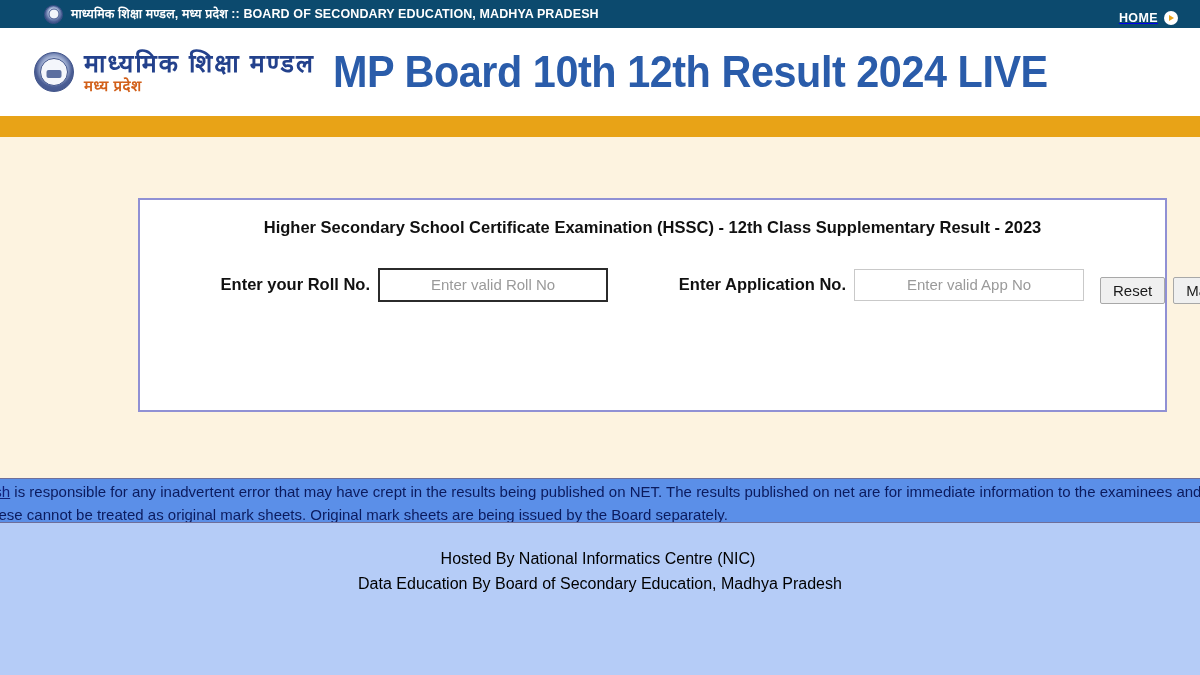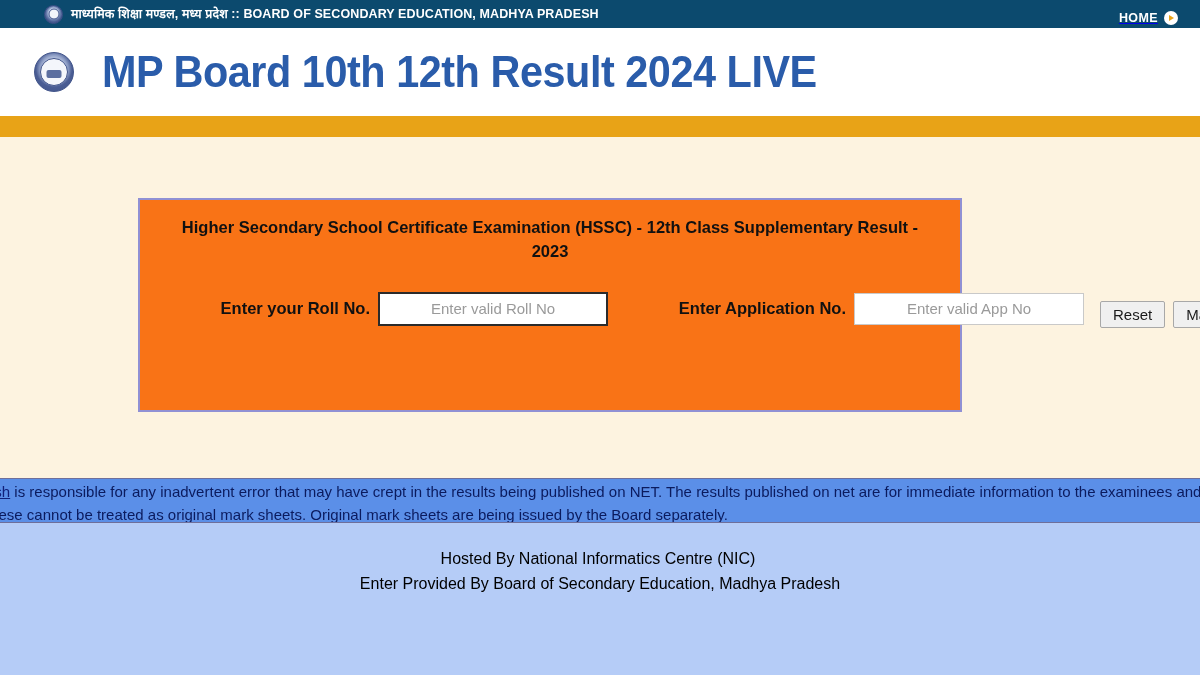--- a/index.html
+++ b/index.html
@@ -294,6 +294,10 @@
 <div class="masthead">
   <div class="brand">
     <span class="brand-seal"></span>
+    <span class="brand-text">
+      <span class="brand-hi">माध्यमिक  शिक्षा  मण्डल</span>
+      <span class="brand-hi-sub" style="display:block">मध्य प्रदेश</span>
+    </span>
   </div>
   <div class="page-title">MP Board 10th 12th Result 2024 LIVE</div>
 </div>

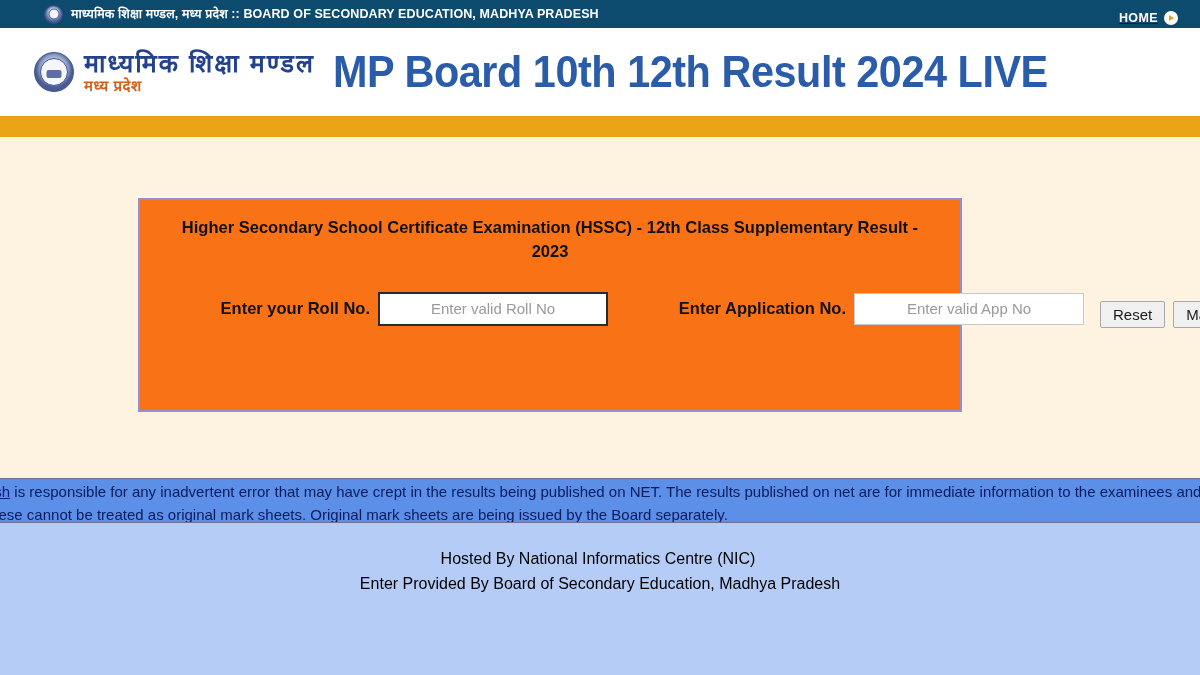--- a/index.html
+++ b/index.html
@@ -168,9 +168,9 @@
     position: absolute;
     left: 138px;
     top: 61px;
-    width: 824px;
+    width: 1029px;
     height: 214px;
-    background: #f97316;
+    background: #ffffff;
     border: 2px solid #9090d4;
     text-align: center;
   }

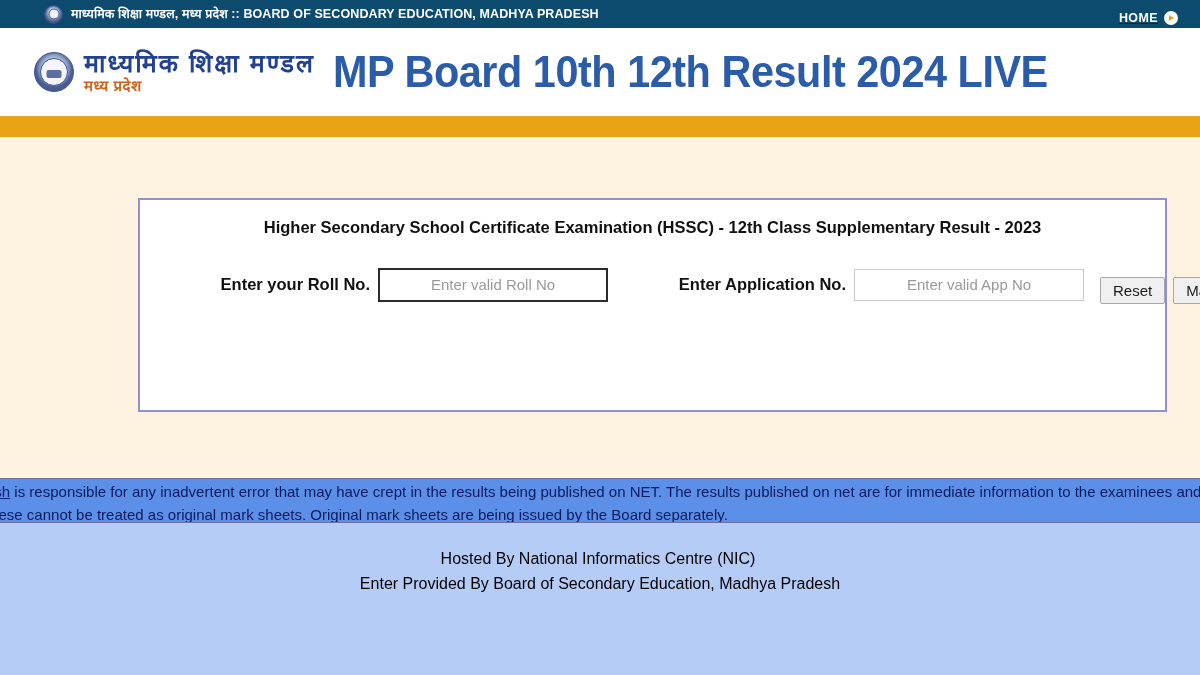--- a/index.html
+++ b/index.html
@@ -337,7 +337,7 @@
 
 <div class="footer">
   <div class="footer-line l1">Hosted By National Informatics Centre (NIC)</div>
-  <div class="footer-line">Enter Provided By Board of Secondary Education, Madhya Pradesh</div>
+  <div class="footer-line">Data Education By Board of Secondary Education, Madhya Pradesh</div>
 </div>
 
 </body></html>

